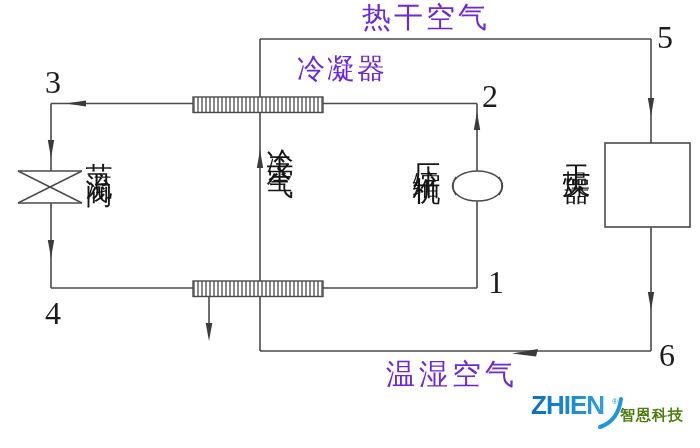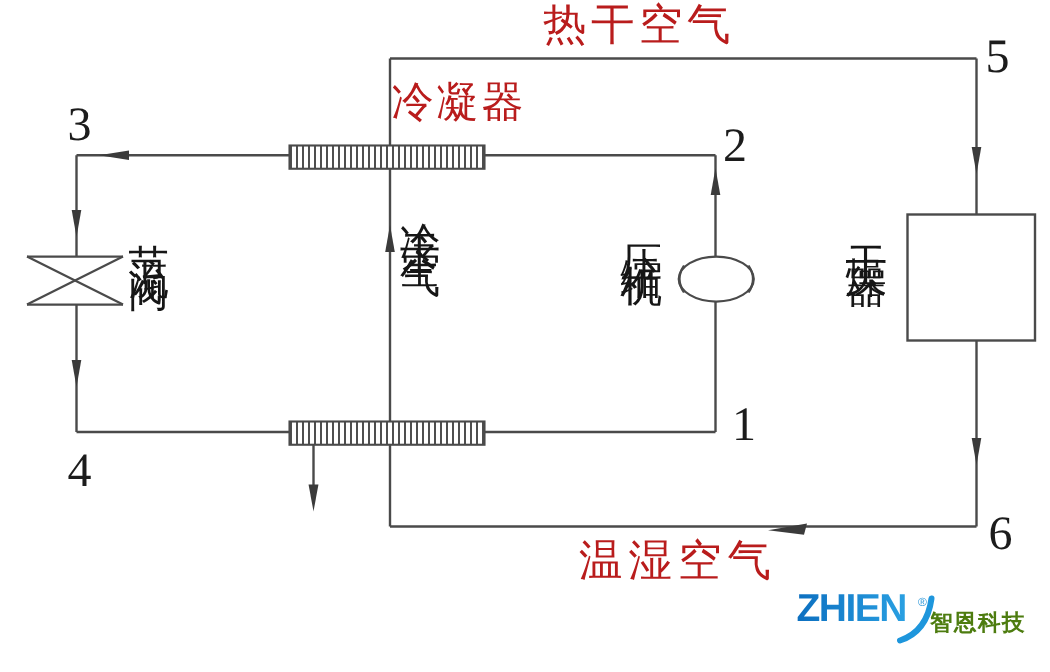--- a/index.html
+++ b/index.html
@@ -6,7 +6,7 @@
   .stage{position:relative;width:700px;height:448px;background:#ffffff;overflow:hidden;
          font-family:"Liberation Serif", serif;}
   .stage svg{position:absolute;left:0;top:0;}
-  .lbl{position:absolute;color:#b91c1c;white-space:nowrap;line-height:1.05;}
+  .lbl{position:absolute;color:#6d28d9;white-space:nowrap;line-height:1.05;}
   .vlbl{position:absolute;color:#161616;writing-mode:vertical-rl;text-orientation:upright;
         line-height:1;white-space:nowrap;}
   .num{position:absolute;color:#1c1c1c;font-size:32px;line-height:1;}

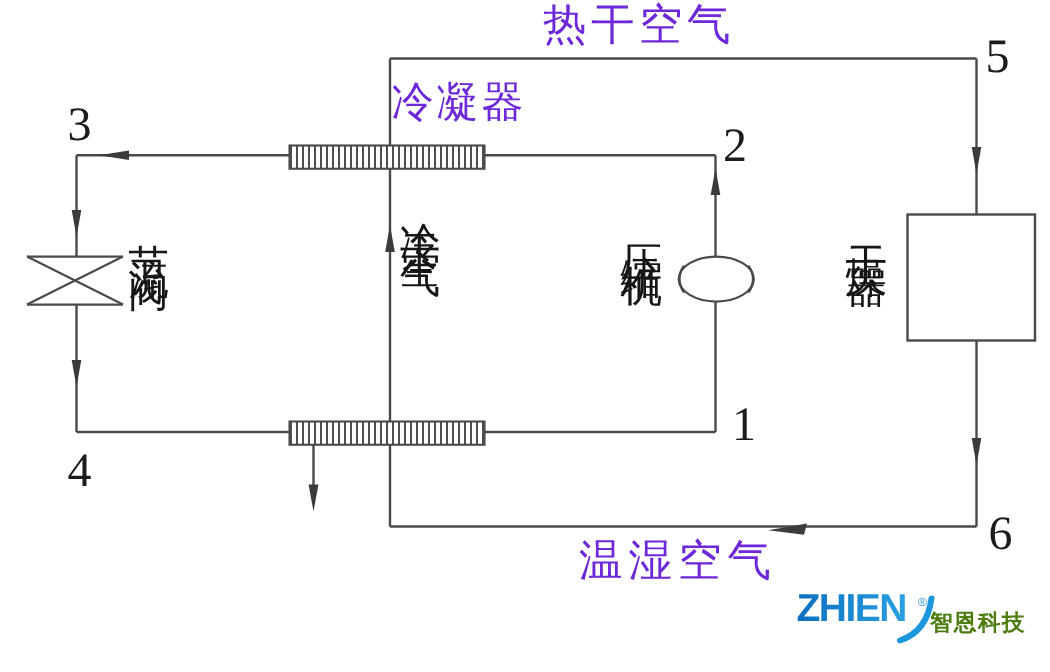--- a/index.html
+++ b/index.html
@@ -102,7 +102,7 @@
   <div class="lbl f29" style="left:386px;top:311px;letter-spacing:4px;margin-top:48px;">温湿空气</div>
   <div class="vlbl" style="left:266px;top:127px;font-size:27px;letter-spacing:8px;">冷干空气</div>
 
-  <div class="lbl f28" style="left:261px;top:54px;">冷凝器</div>
+  <div class="lbl f28" style="left:261px;top:54px;padding-left:36px;">冷凝器</div>
   <div class="vlbl" style="left:85px;top:141px;font-size:27px;letter-spacing:9px;">节流阀</div>
   <div class="vlbl" style="left:412px;top:141px;font-size:28px;letter-spacing:7px;">压缩机</div>
   <div class="vlbl" style="left:562px;top:142px;font-size:28px;letter-spacing:7px;">干燥器</div>

